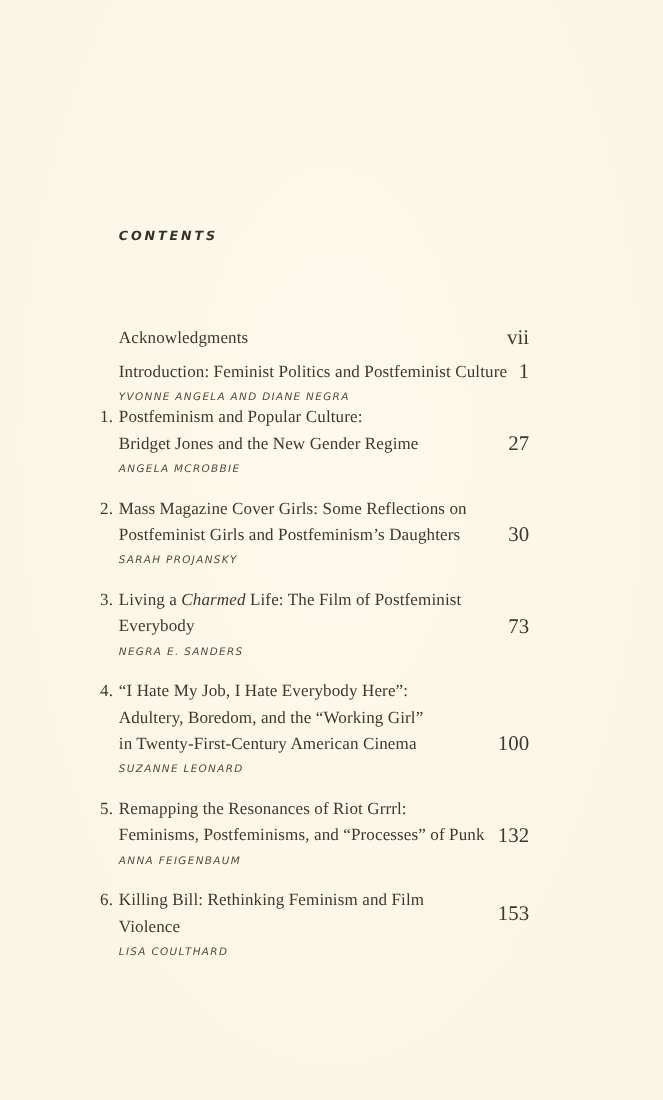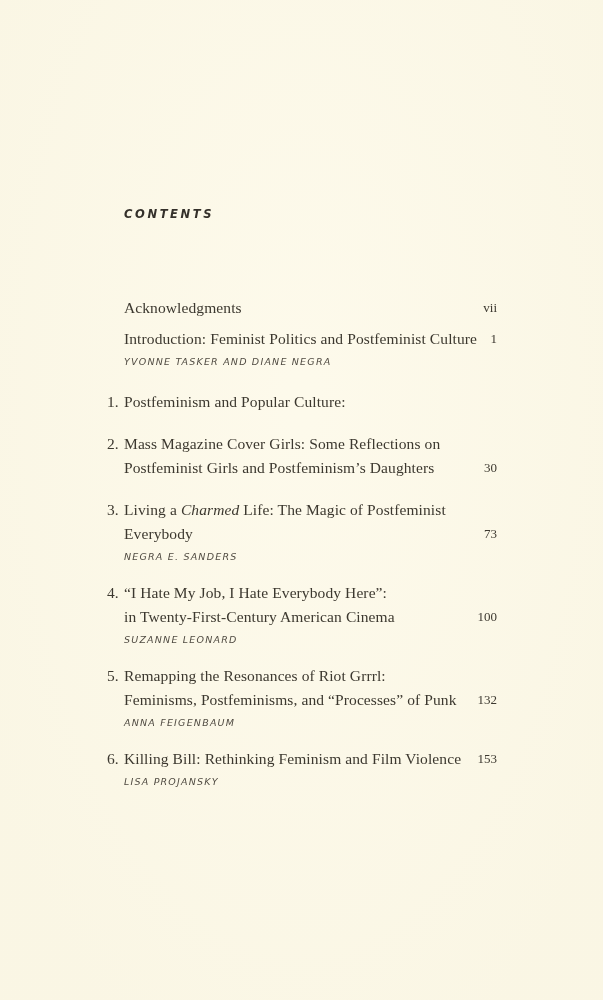--- a/index.html
+++ b/index.html
@@ -25,7 +25,7 @@
   }
   .toc {
     position: absolute;
-    left: 124px;
+    left: 108px;
     top: 207px;
     width: 373px;
   }

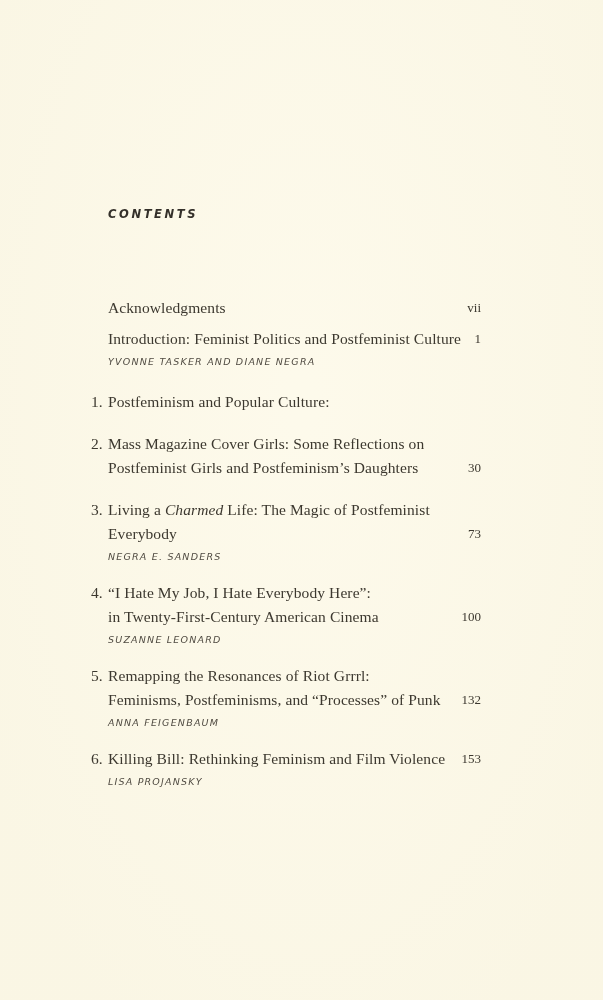--- a/index.html
+++ b/index.html
@@ -55,7 +55,7 @@
   }
   .line .t { letter-spacing: 0.1px; }
   .line .pg {
-    font-size: 13px;
+    font-size: 19px;
     padding-left: 10px;
     font-variant-numeric: oldstyle-nums;
     white-space: nowrap;

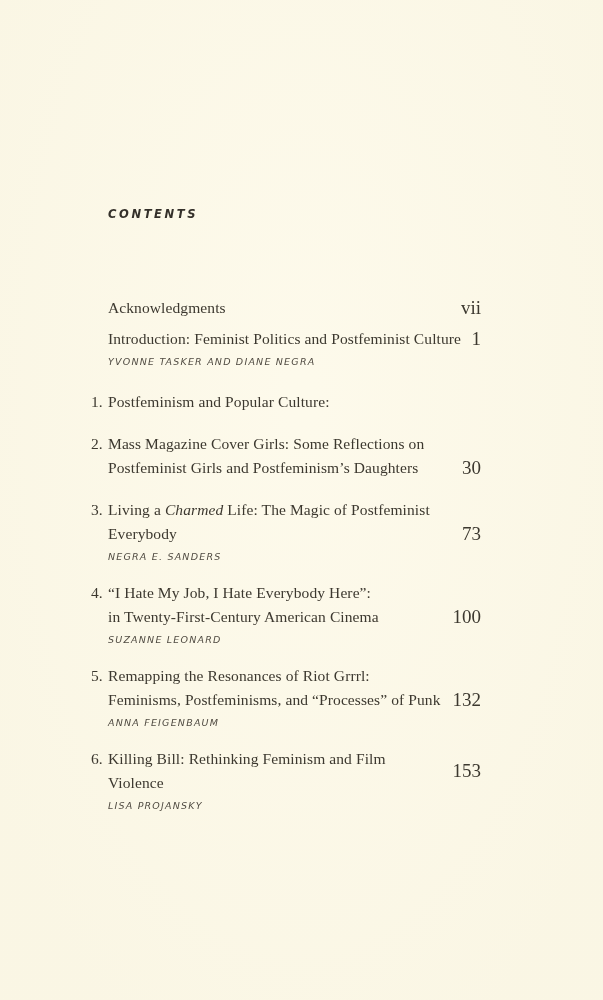--- a/index.html
+++ b/index.html
@@ -70,7 +70,7 @@
     color: var(--author-ink);
   }
   .fm-1 { margin-bottom: 7px; }
-  .fm-2 { margin-bottom: 22px; }
+  .fm-2 { }
   .chapter { margin-bottom: 18px; }
   .italic-title { font-style: italic; }
 </style>

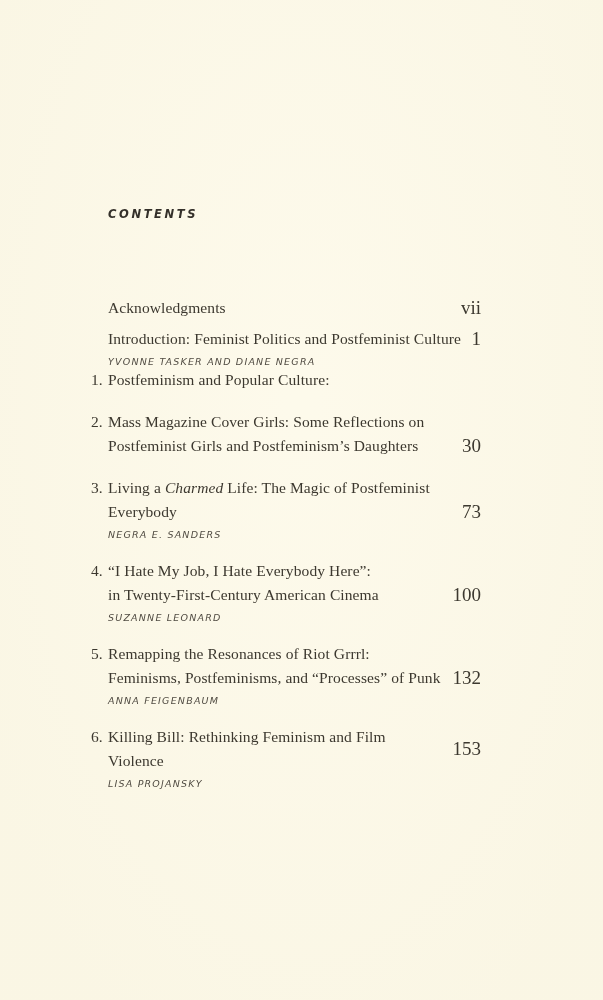--- a/index.html
+++ b/index.html
@@ -94,7 +94,7 @@
         <span class="t">Introduction: Feminist Politics and Postfeminist Culture</span>
         <span class="pg">1</span>
       </div>
-      <div class="authors">YVONNE TASKER AND DIANE NEGRA</div>
+      <div class="authors">YVONNE ANGELA AND DIANE NEGRA</div>
     </div>
 
     <div class="entry chapter">

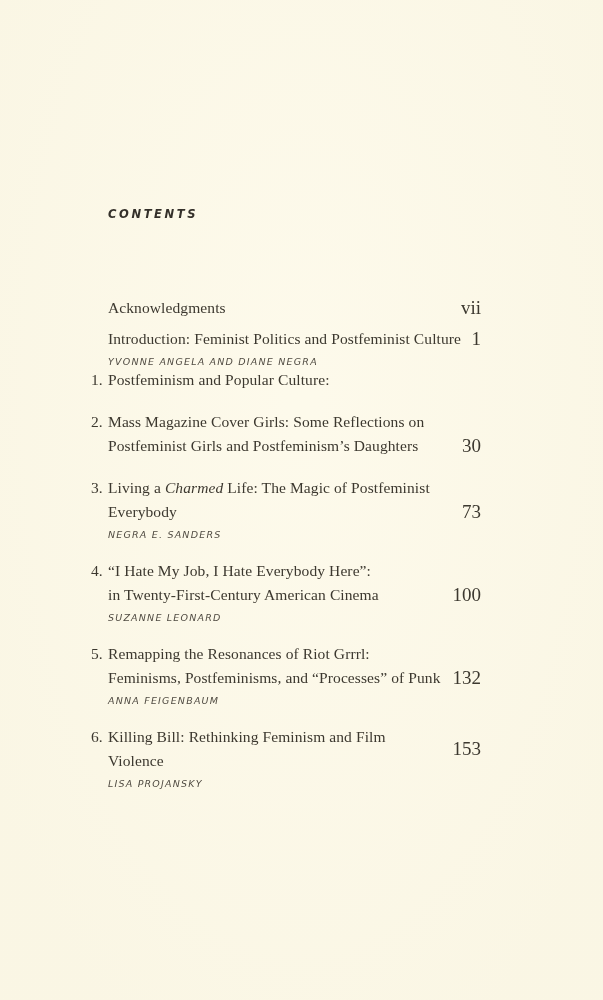--- a/index.html
+++ b/index.html
@@ -102,6 +102,10 @@
       <div class="line">
         <span class="t">Postfeminism and Popular Culture:</span>
       </div>
+      <div class="line">
+        <span class="t">Bridget Jones and the New Gender Regime</span>
+        <span class="pg">27</span>
+      </div>
     </div>
 
     <div class="entry chapter">

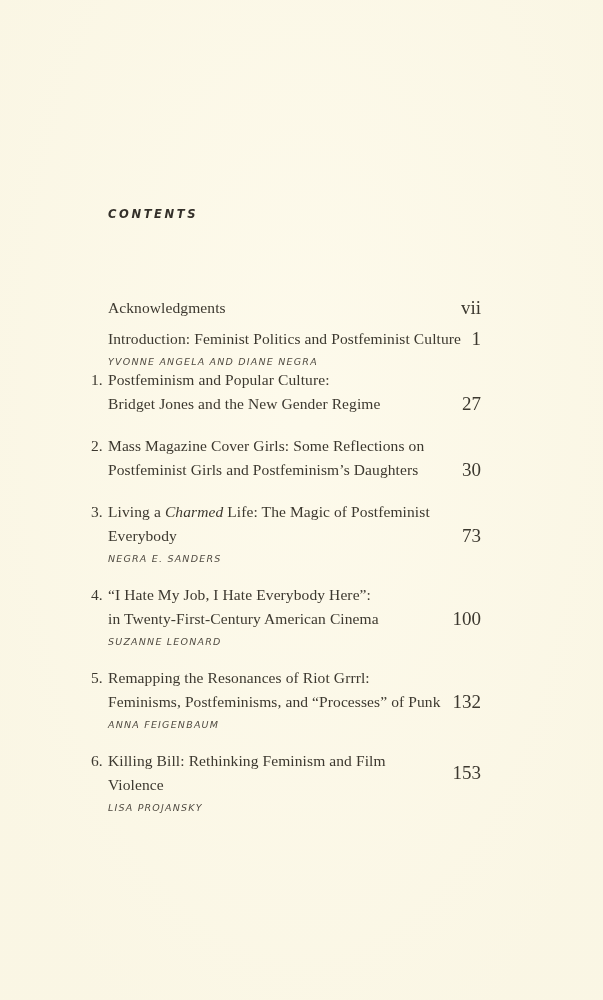--- a/index.html
+++ b/index.html
@@ -106,6 +106,7 @@
         <span class="t">Bridget Jones and the New Gender Regime</span>
         <span class="pg">27</span>
       </div>
+      <div class="authors">ANGELA MCROBBIE</div>
     </div>
 
     <div class="entry chapter">

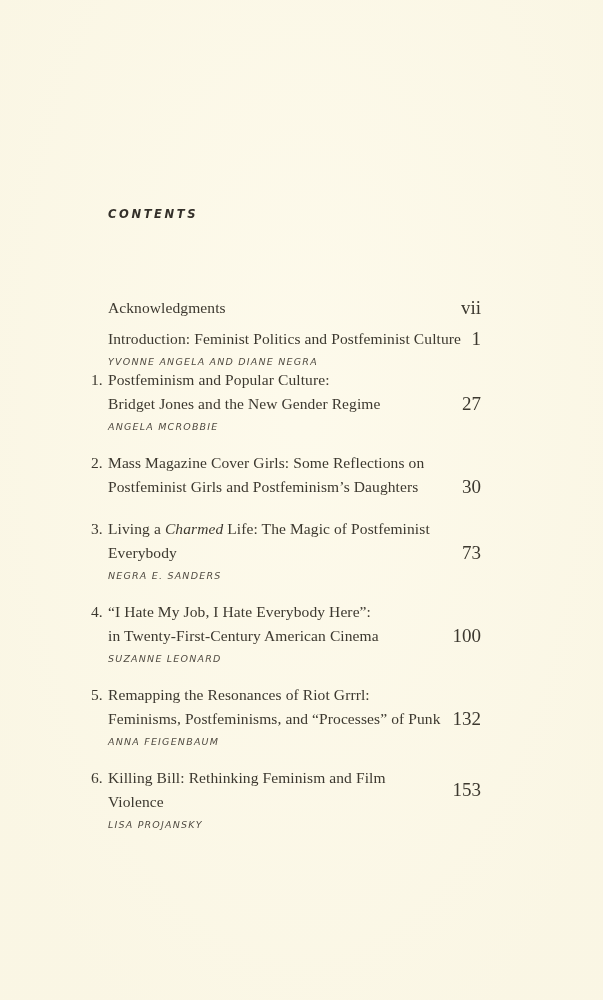--- a/index.html
+++ b/index.html
@@ -118,6 +118,7 @@
         <span class="t">Postfeminist Girls and Postfeminism’s Daughters</span>
         <span class="pg">30</span>
       </div>
+      <div class="authors">SARAH PROJANSKY</div>
     </div>
 
     <div class="entry chapter">

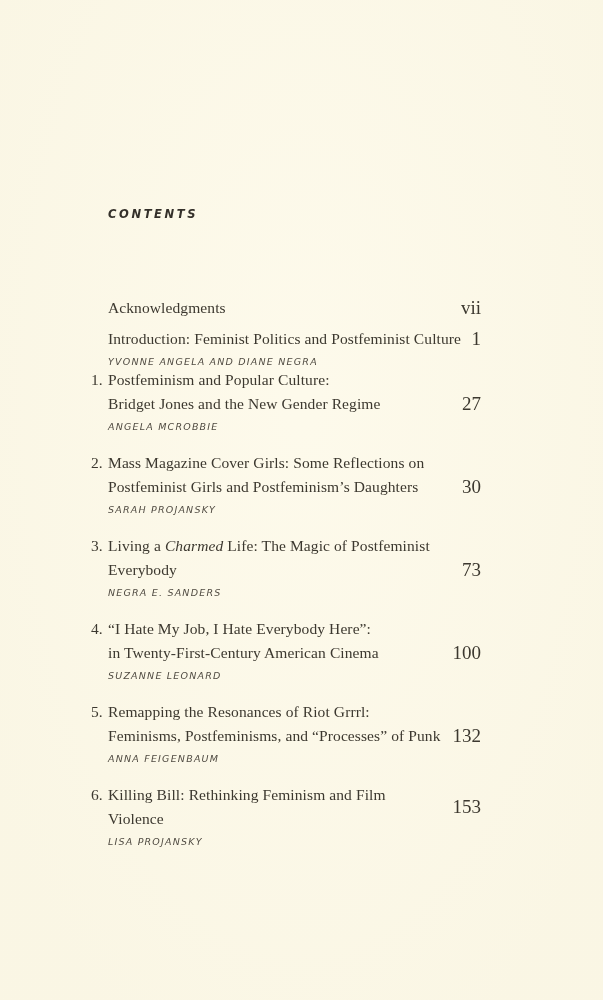--- a/index.html
+++ b/index.html
@@ -124,7 +124,7 @@
     <div class="entry chapter">
       <span class="num">3.</span>
       <div class="line">
-        <span class="t"><span>Living a </span><span class="italic-title">Charmed</span><span> Life: The Magic of Postfeminist</span></span>
+        <span class="t"><span>Living a </span><span class="italic-title">Charmed</span><span> Life: The Film of Postfeminist</span></span>
       </div>
       <div class="line">
         <span class="t">Everybody</span>

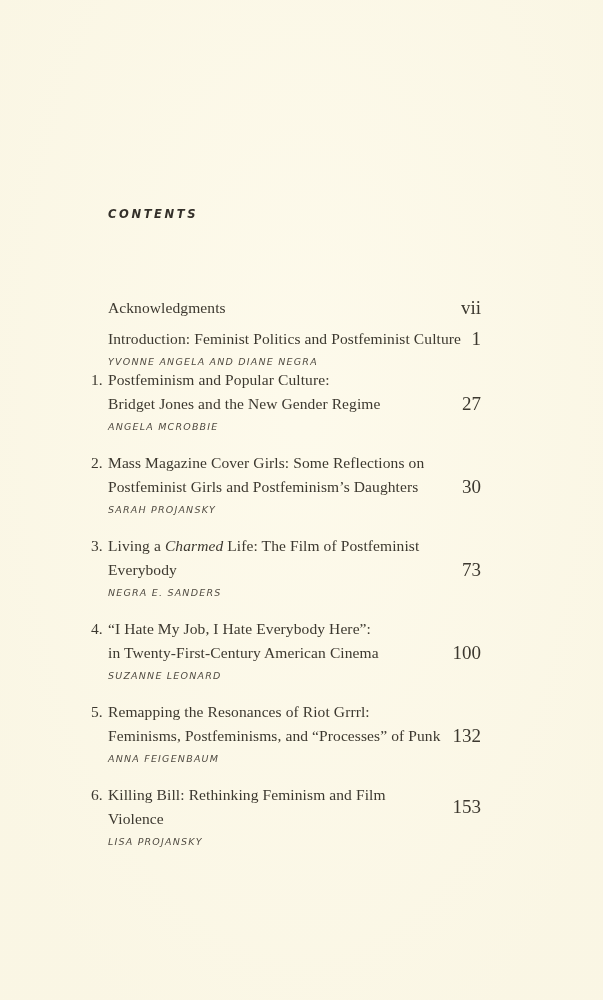--- a/index.html
+++ b/index.html
@@ -139,6 +139,9 @@
         <span class="t">“I Hate My Job, I Hate Everybody Here”:</span>
       </div>
       <div class="line">
+        <span class="t">Adultery, Boredom, and the “Working Girl”</span>
+      </div>
+      <div class="line">
         <span class="t">in Twenty-First-Century American Cinema</span>
         <span class="pg">100</span>
       </div>

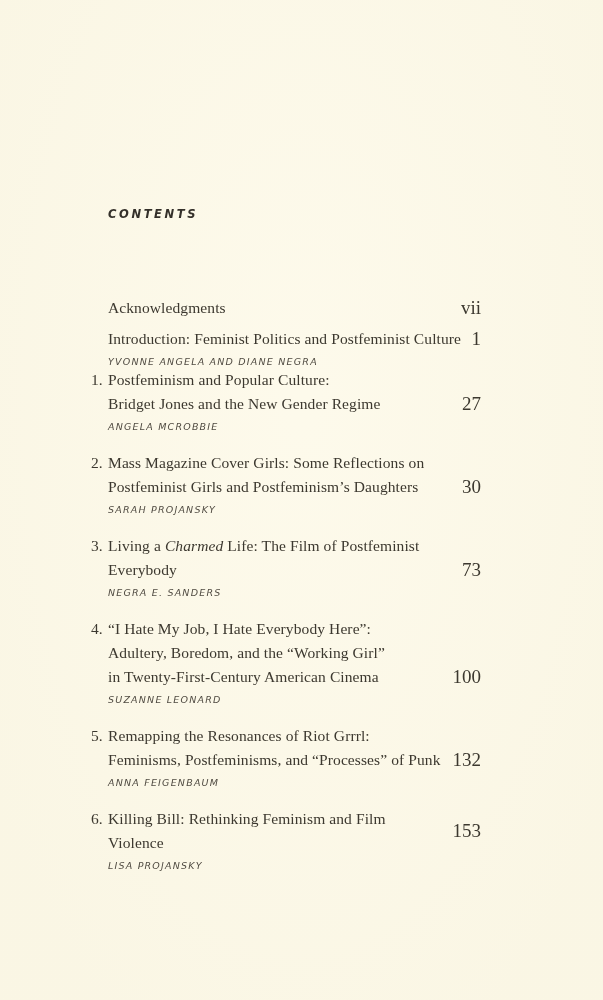--- a/index.html
+++ b/index.html
@@ -166,7 +166,7 @@
         <span class="t">Killing Bill: Rethinking Feminism and Film Violence</span>
         <span class="pg">153</span>
       </div>
-      <div class="authors">LISA PROJANSKY</div>
+      <div class="authors">LISA COULTHARD</div>
     </div>
 
   </div>

